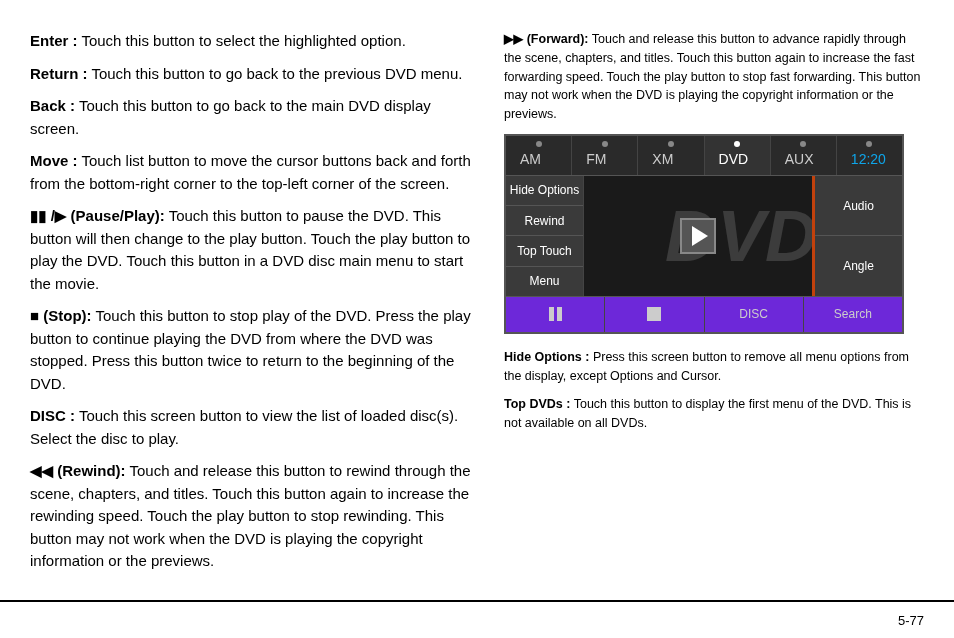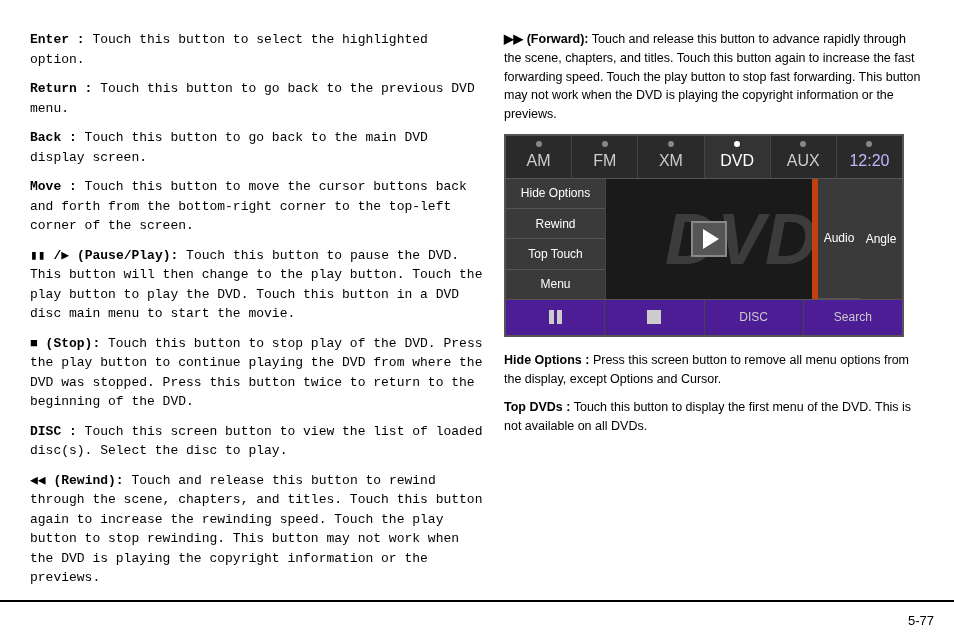--- a/index.html
+++ b/index.html
@@ -20,9 +20,8 @@
     }
     .left-column {
       flex: 1;
-      font-size: 13px;
+      font-size: 15px;
       line-height: 1.5;
-      font-family: Liberation Mono, monospace;
     }
     .right-column {
       width: 420px;

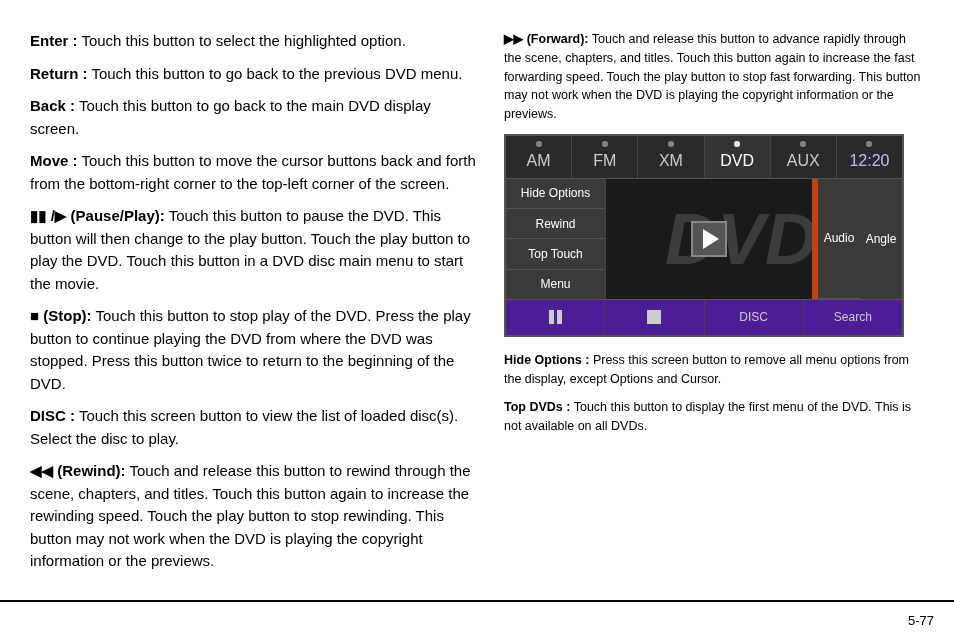--- a/index.html
+++ b/index.html
@@ -227,7 +227,7 @@
       <b>Back :</b><span> Touch this button to go back to the main DVD display screen.</span>
     </div>
     <div class="para">
-      <b>Move :</b><span> Touch this button to move the cursor buttons back and forth from the bottom-right corner to the top-left corner of the screen.</span>
+      <b>Move :</b><span> Touch list button to move the cursor buttons back and forth from the bottom-right corner to the top-left corner of the screen.</span>
     </div>
     <div class="para">
       <b>▮▮ /▶ (Pause/Play):</b><span> Touch this button to pause the DVD. This button will then change to the play button. Touch the play button to play the DVD. Touch this button in a DVD disc main menu to start the movie.</span>

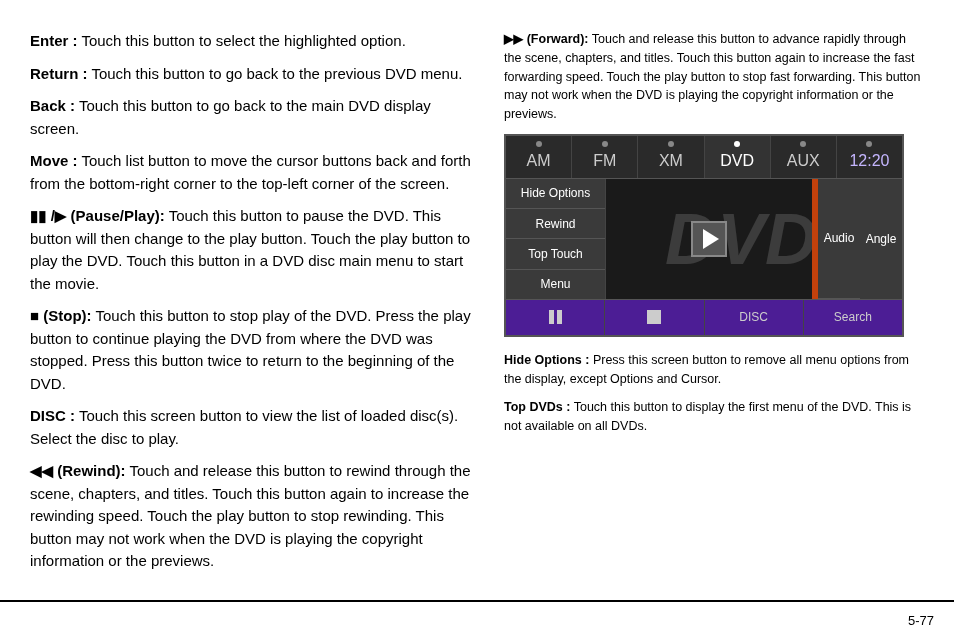--- a/index.html
+++ b/index.html
@@ -50,10 +50,10 @@
     }
     .dvd-top-btn {
       flex: 1;
-      text-align: center;
+      text-align: left;
       color: #ccc;
-      font-size: 16px;
-      padding: 5px 0;
+      font-size: 14px;
+      padding: 5px 14px;
       border-right: 1px solid #444;
       position: relative;
     }

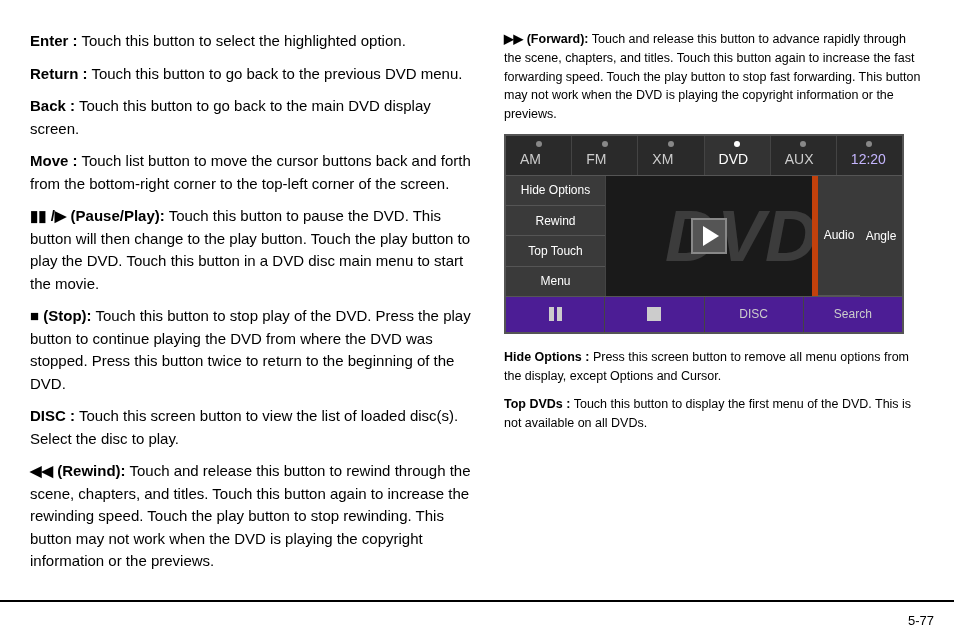--- a/index.html
+++ b/index.html
@@ -74,7 +74,7 @@
     }
     .dvd-top-btn:last-child {
       border-right: none;
-      color: #c4b5fd;
+      color: #0ea5e9;
     }
     .dvd-middle {
       display: flex;

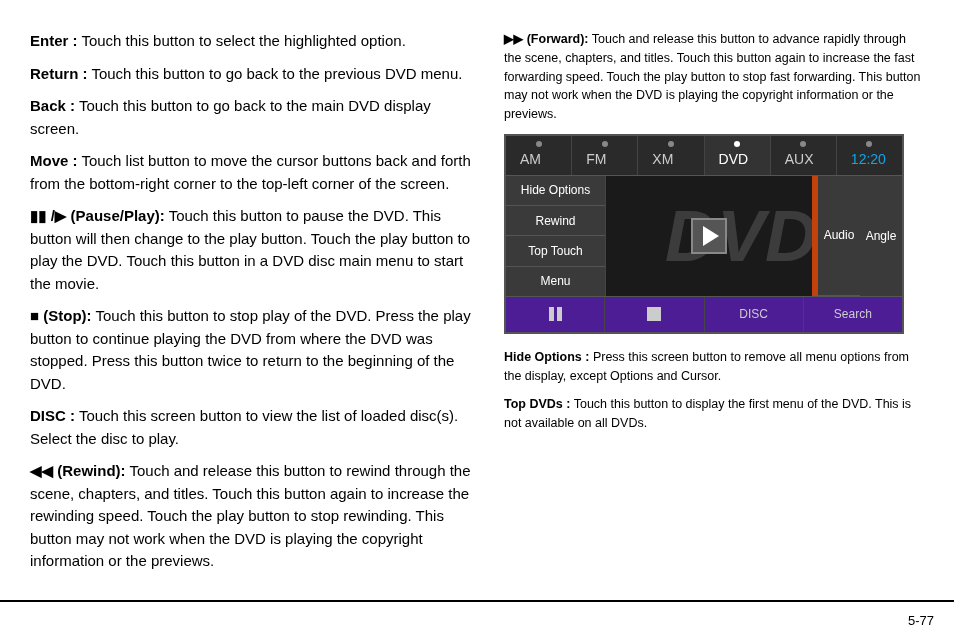--- a/index.html
+++ b/index.html
@@ -83,7 +83,7 @@
     .dvd-left-btns {
       display: flex;
       flex-direction: column;
-      width: 100px;
+      width: 78px;
       border-right: 1px solid #444;
     }
     .dvd-left-btn {

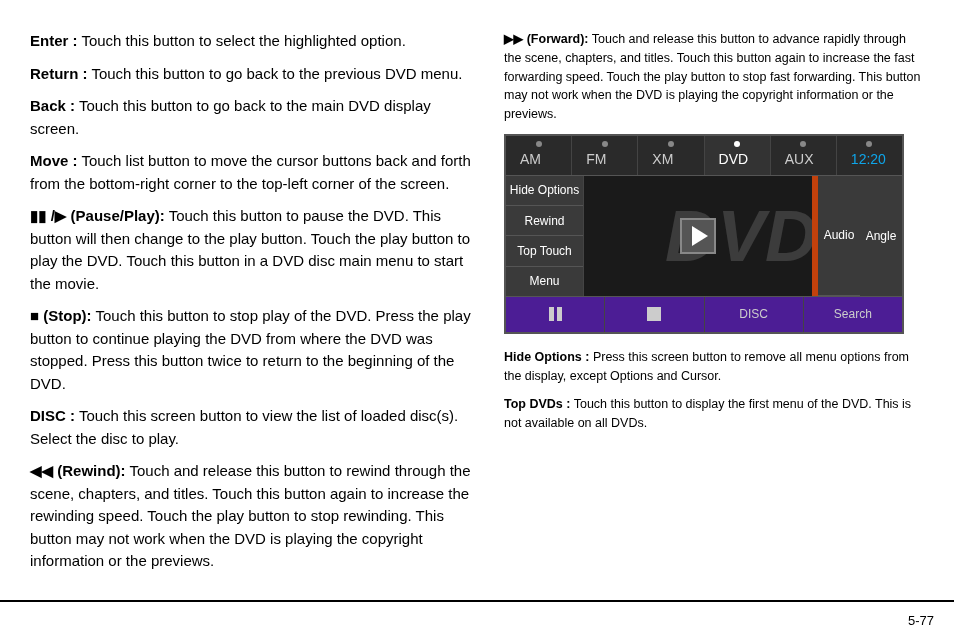--- a/index.html
+++ b/index.html
@@ -139,8 +139,9 @@
     }
     .dvd-right-btns {
       display: flex;
+      flex-direction: column;
       width: 90px;
-      border-left: 6px solid #c2410c;
+      border-left: 3px solid #c2410c;
     }
     .dvd-right-btn {
       flex: 1;

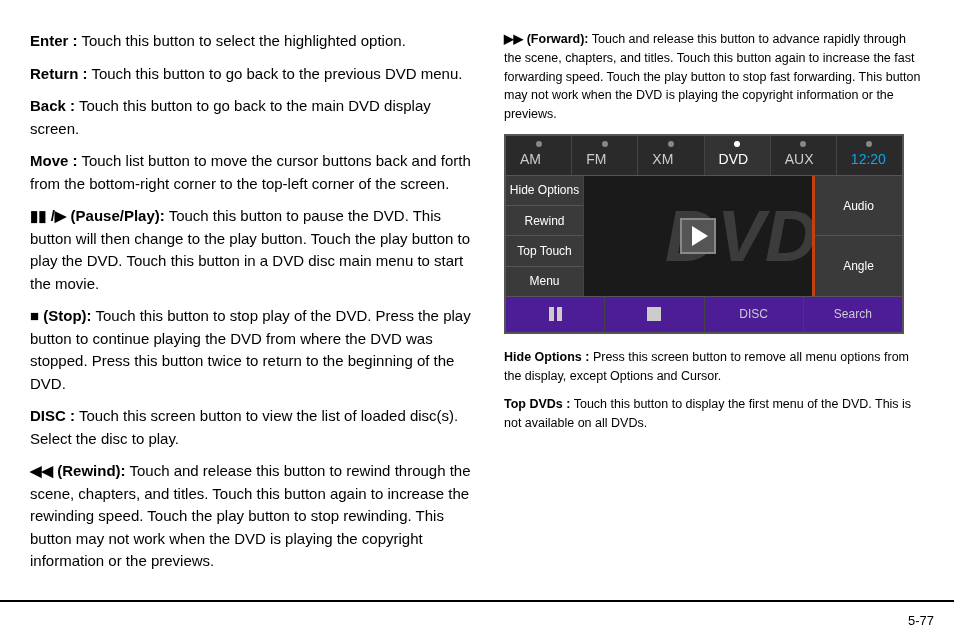--- a/index.html
+++ b/index.html
@@ -161,7 +161,7 @@
     }
     .dvd-bottom-bar {
       display: flex;
-      background: #4c1d95;
+      background: #6d28d9;
       border-top: 1px solid #555;
       align-items: center;
       height: 36px;

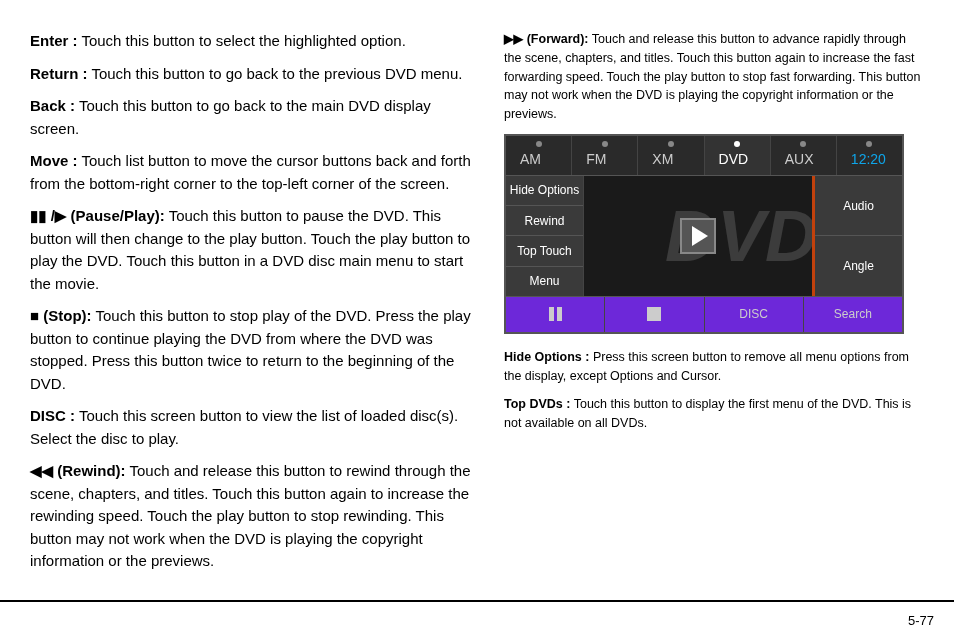--- a/index.html
+++ b/index.html
@@ -206,7 +206,7 @@
       display: flex;
       align-items: center;
       justify-content: flex-end;
-      padding: 0 20px;
+      padding: 0 30px;
     }
     .page-number {
       font-size: 13px;

